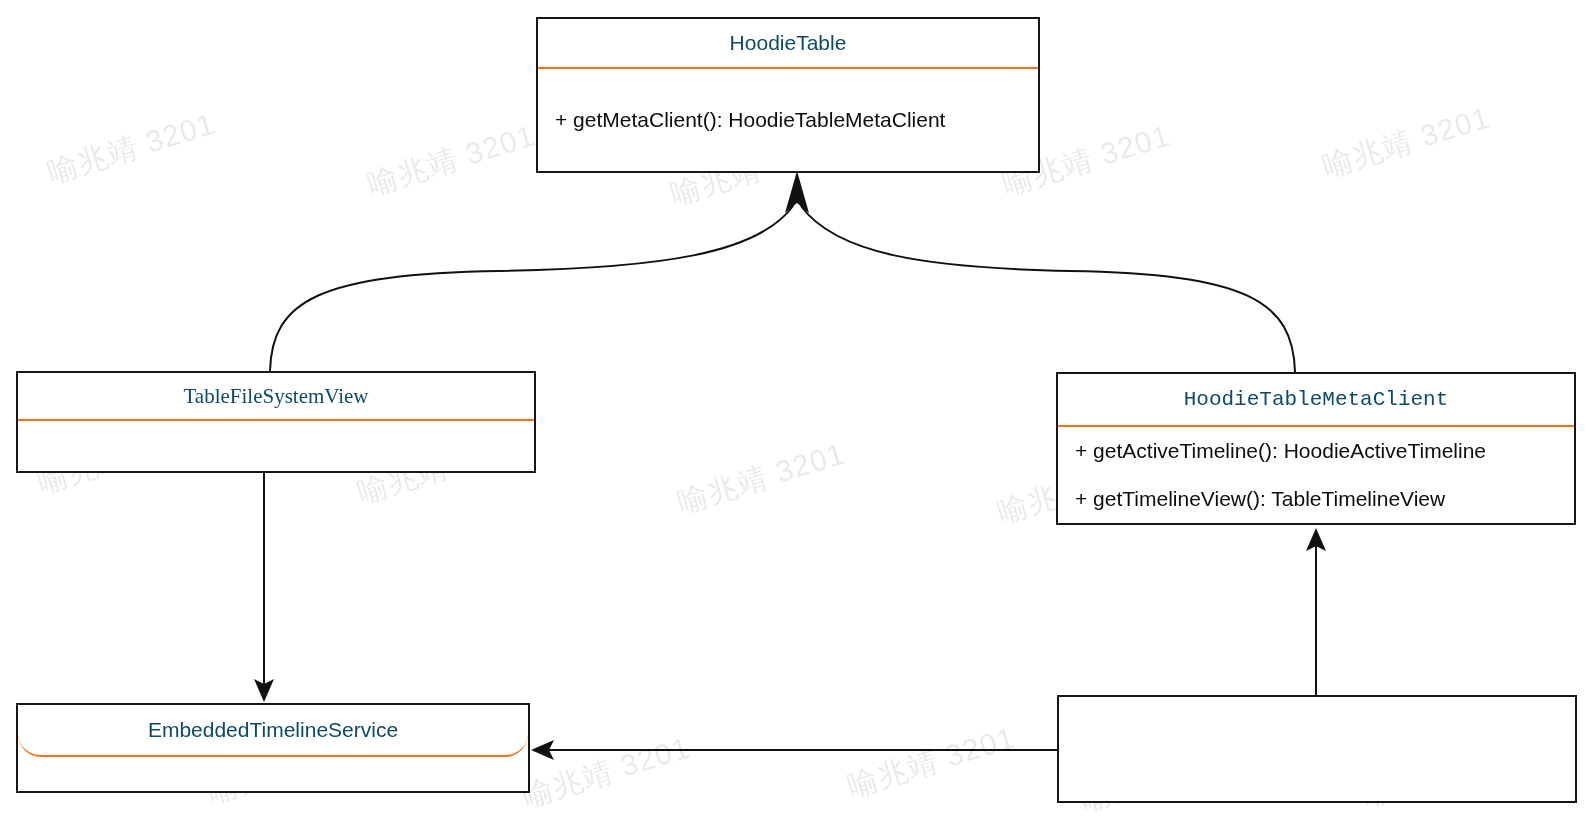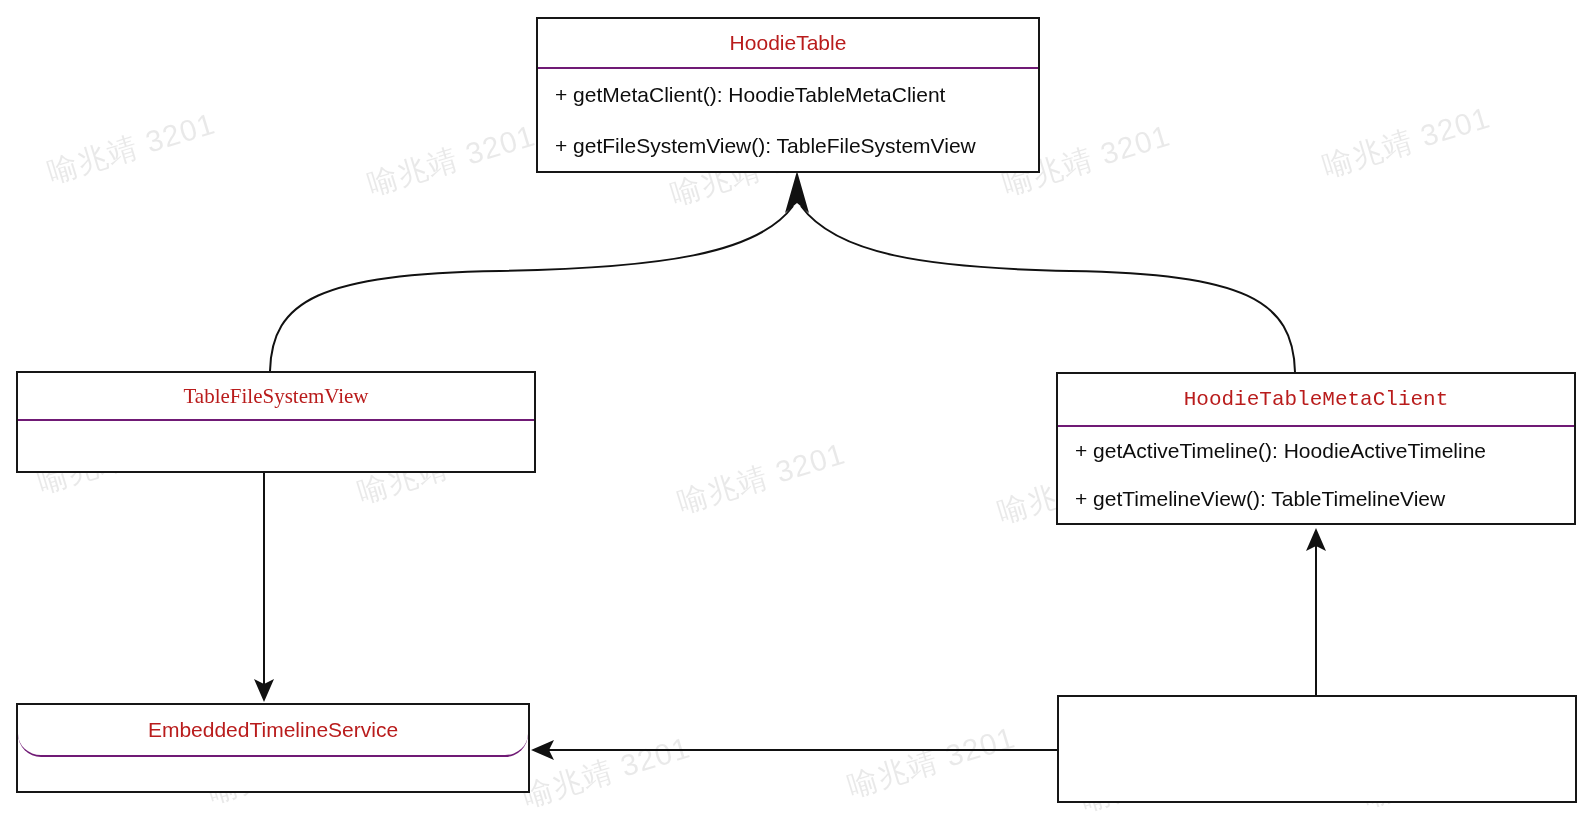--- a/index.html
+++ b/index.html
@@ -51,12 +51,12 @@
   }
   .uml-title{
     box-sizing:border-box;
-    border-bottom:2px solid #701a75;
+    border-bottom:2px solid #f97316;
     display:flex;
     align-items:center;
     justify-content:center;
     font-size:21px;
-    color:#b91c1c;
+    color:#0c4a6e;
     flex:0 0 auto;
   }
   .uml-body{flex:1 1 auto;display:flex;flex-direction:column;}

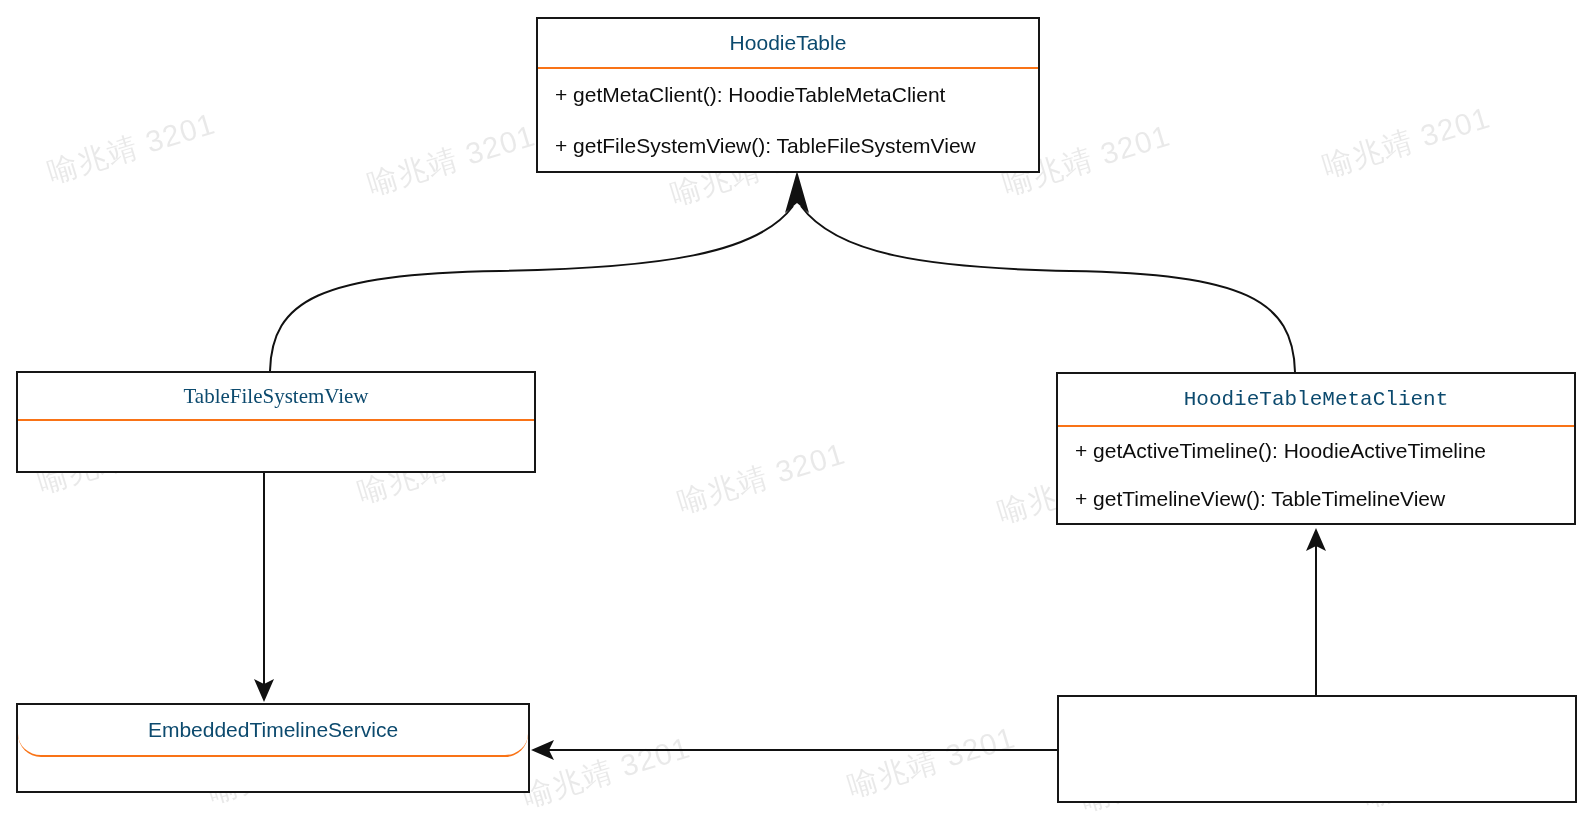--- a/index.html
+++ b/index.html
@@ -126,7 +126,6 @@
     <div class="uml-title">HoodieTable</div>
     <div class="uml-body">
       <div class="uml-method">+ getMetaClient(): HoodieTableMetaClient</div>
-      <div class="uml-method">+ getFileSystemView(): TableFileSystemView</div>
     </div>
   </div>
 

